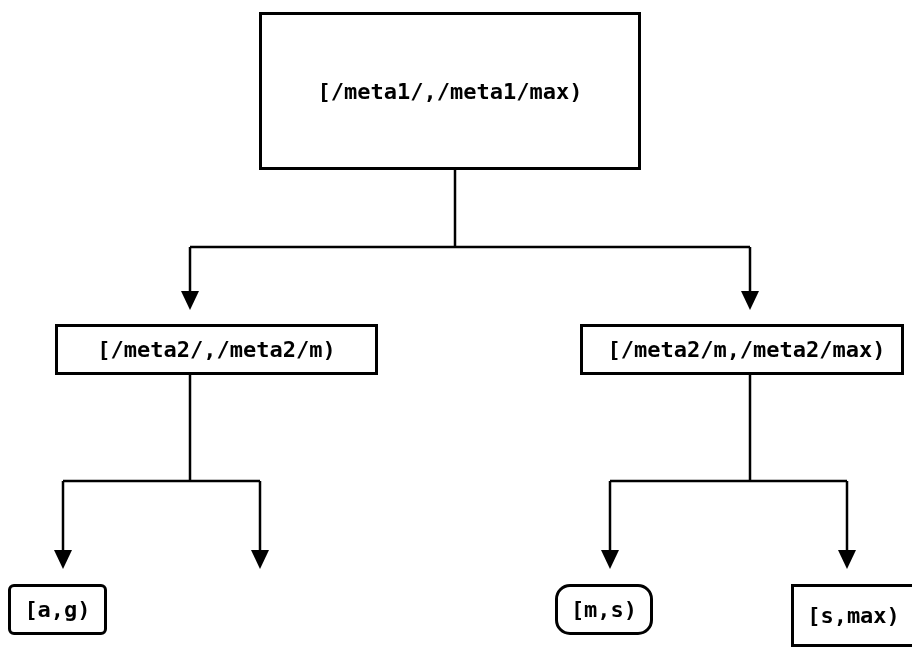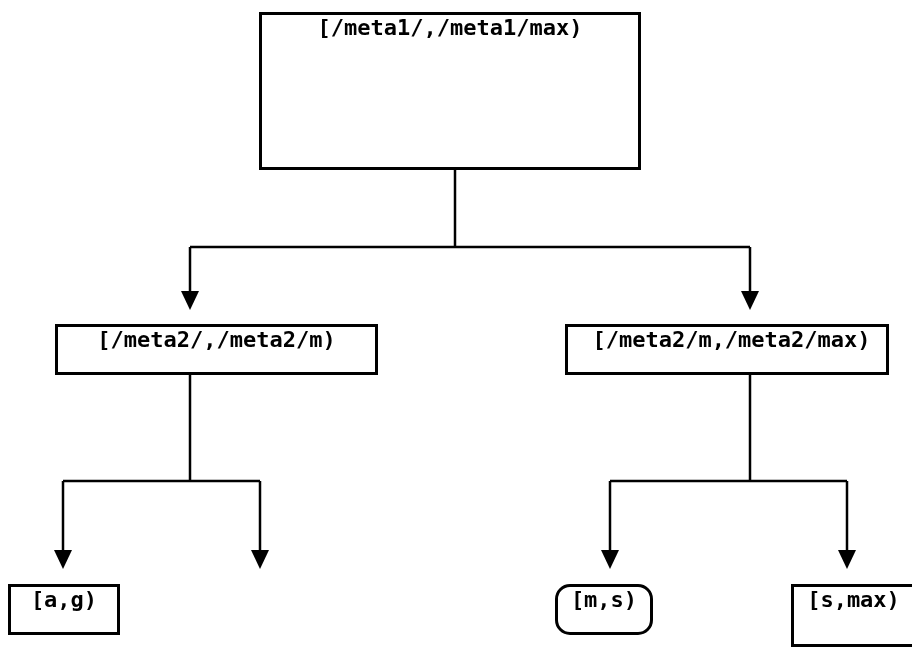--- a/index.html
+++ b/index.html
@@ -28,6 +28,7 @@
     border: 3px solid #000000;
     background: #ffffff;
     display: flex;
+    align-items: center;
     justify-content: center;
     font-size: 22px;
     font-weight: bold;

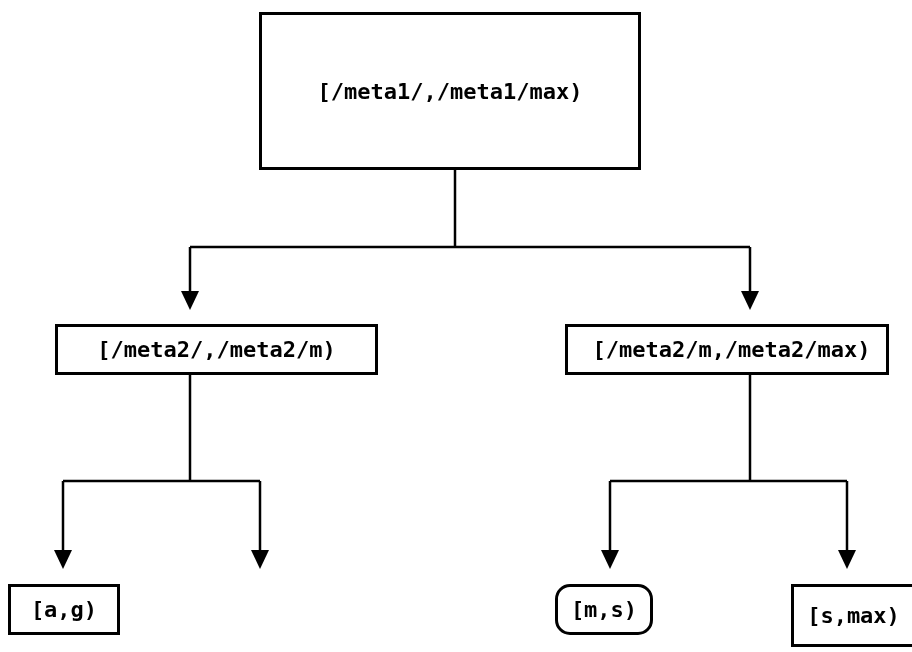--- a/index.html
+++ b/index.html
@@ -37,7 +37,7 @@
   }
   .node-root      { left: 259px; top: 12px;  width: 382px; height: 158px; }
   .node-mid-left  { left: 22px;  top: 324px; width: 323px; height: 51px; margin-left: 33px; }
-  .node-mid-right { left: 565px; top: 324px; width: 324px; height: 51px; padding-left: 9px; }
+  .node-mid-right { left: 580px; top: 324px; width: 324px; height: 51px; padding-left: 9px; }
   .node-leaf-ag   { left: 8px;   top: 584px; width: 112px;  height: 51px; }
   .node-leaf-gm   { left: 205px; top: 584px; width: 98px;  height: 51px; }
   .node-leaf-ms   { left: 555px; top: 584px; width: 98px;  height: 51px; border-radius: 15px; }

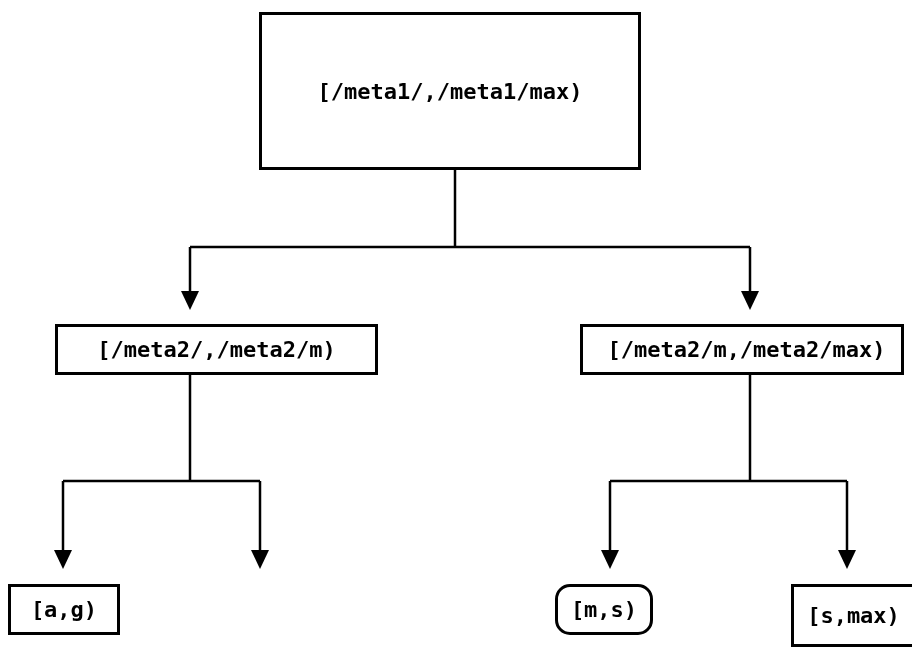--- a/index.html
+++ b/index.html
@@ -38,7 +38,7 @@
   .node-root      { left: 259px; top: 12px;  width: 382px; height: 158px; }
   .node-mid-left  { left: 22px;  top: 324px; width: 323px; height: 51px; margin-left: 33px; }
   .node-mid-right { left: 580px; top: 324px; width: 324px; height: 51px; padding-left: 9px; }
-  .node-leaf-ag   { left: 8px;   top: 584px; width: 112px;  height: 51px; }
+  .node-leaf-ag   { left: 8px;   top: 584px; width: 99px;  height: 51px; border-radius: 6px; }
   .node-leaf-gm   { left: 205px; top: 584px; width: 98px;  height: 51px; }
   .node-leaf-ms   { left: 555px; top: 584px; width: 98px;  height: 51px; border-radius: 15px; }
   .node-leaf-smax { left: 791px; top: 584px; width: 125px; height: 63px; }

